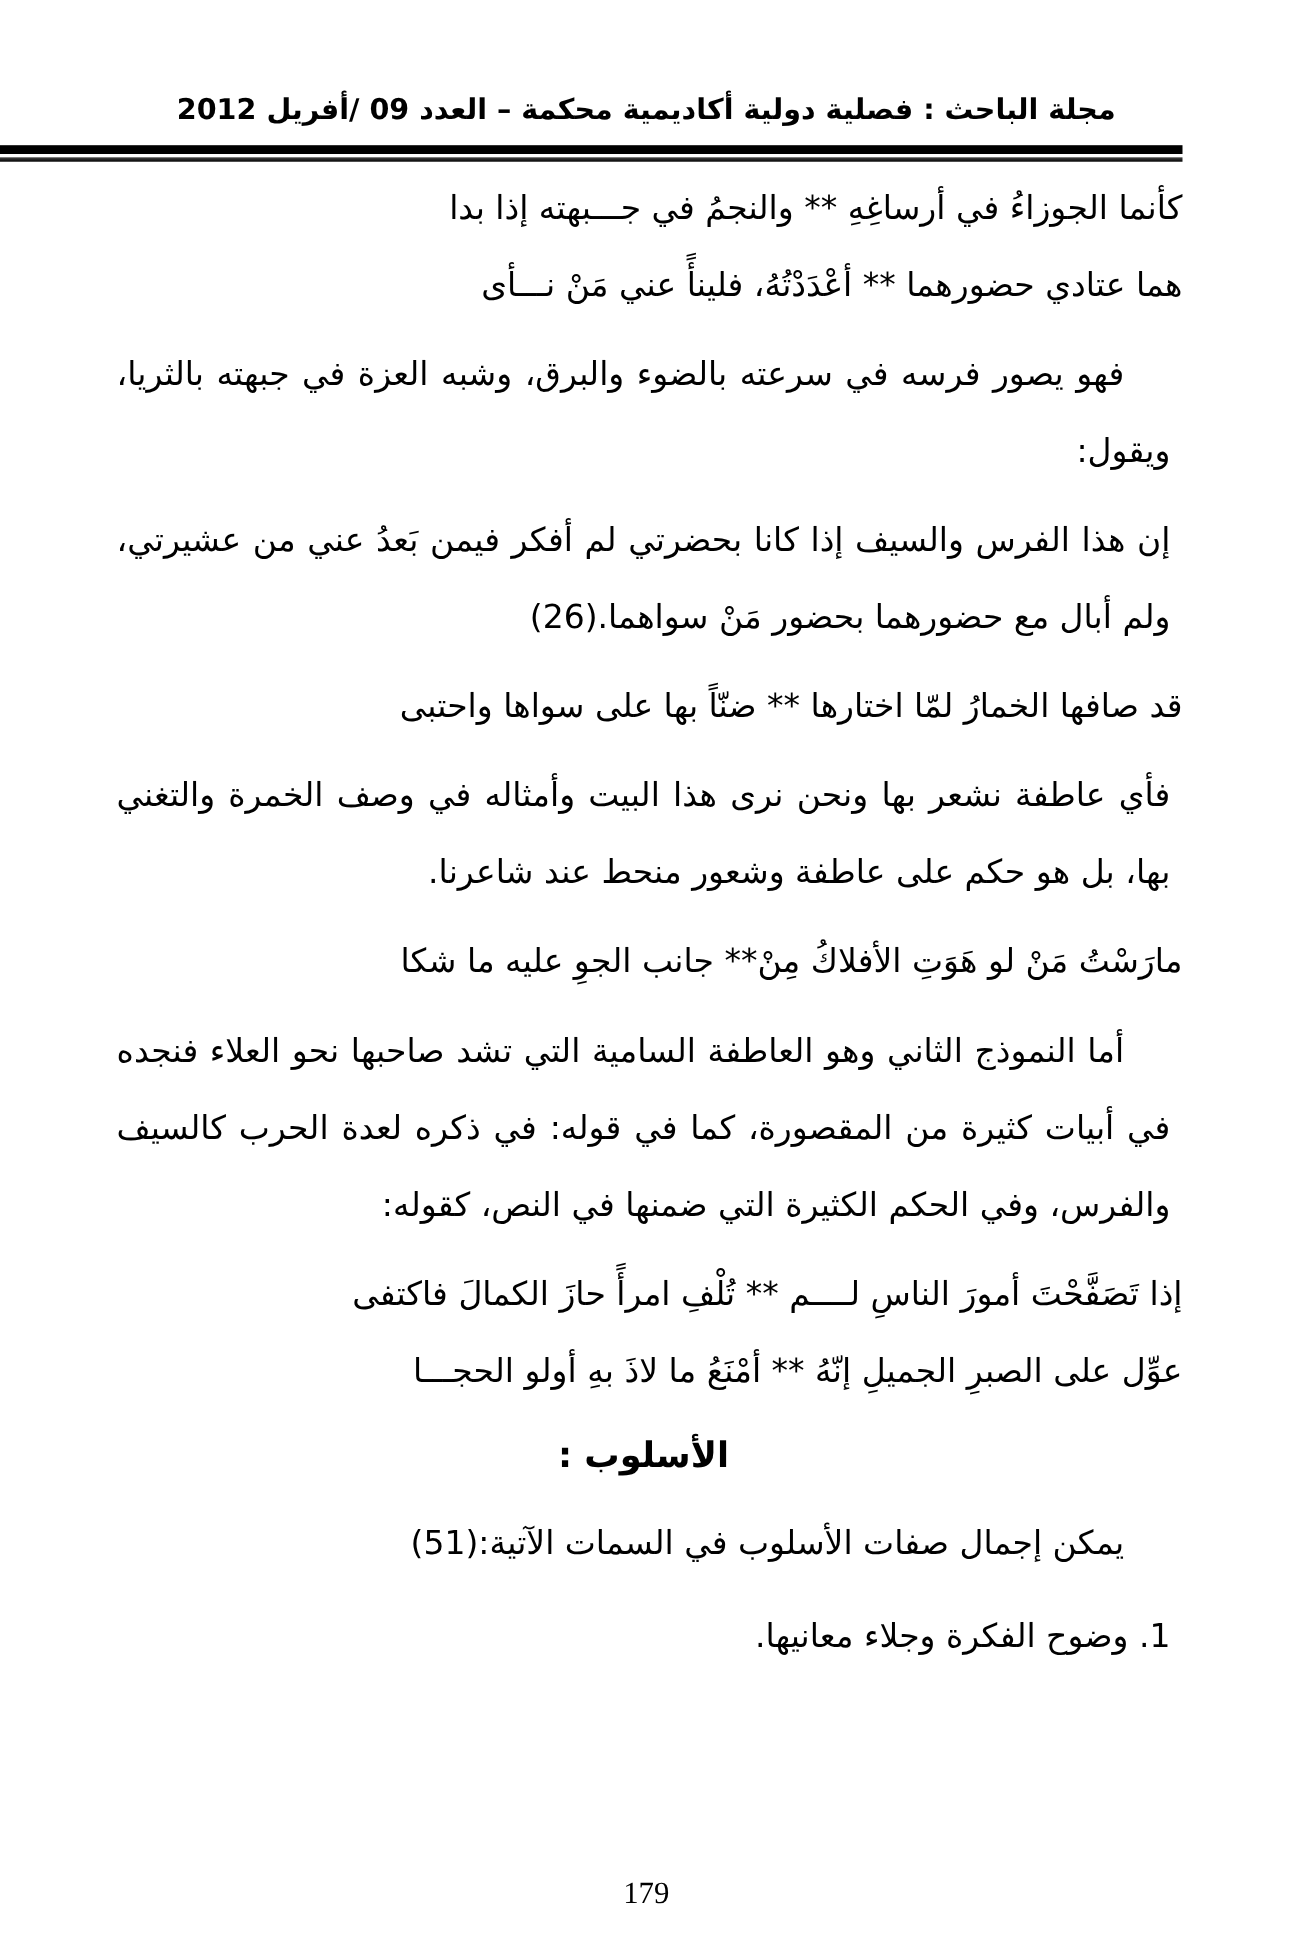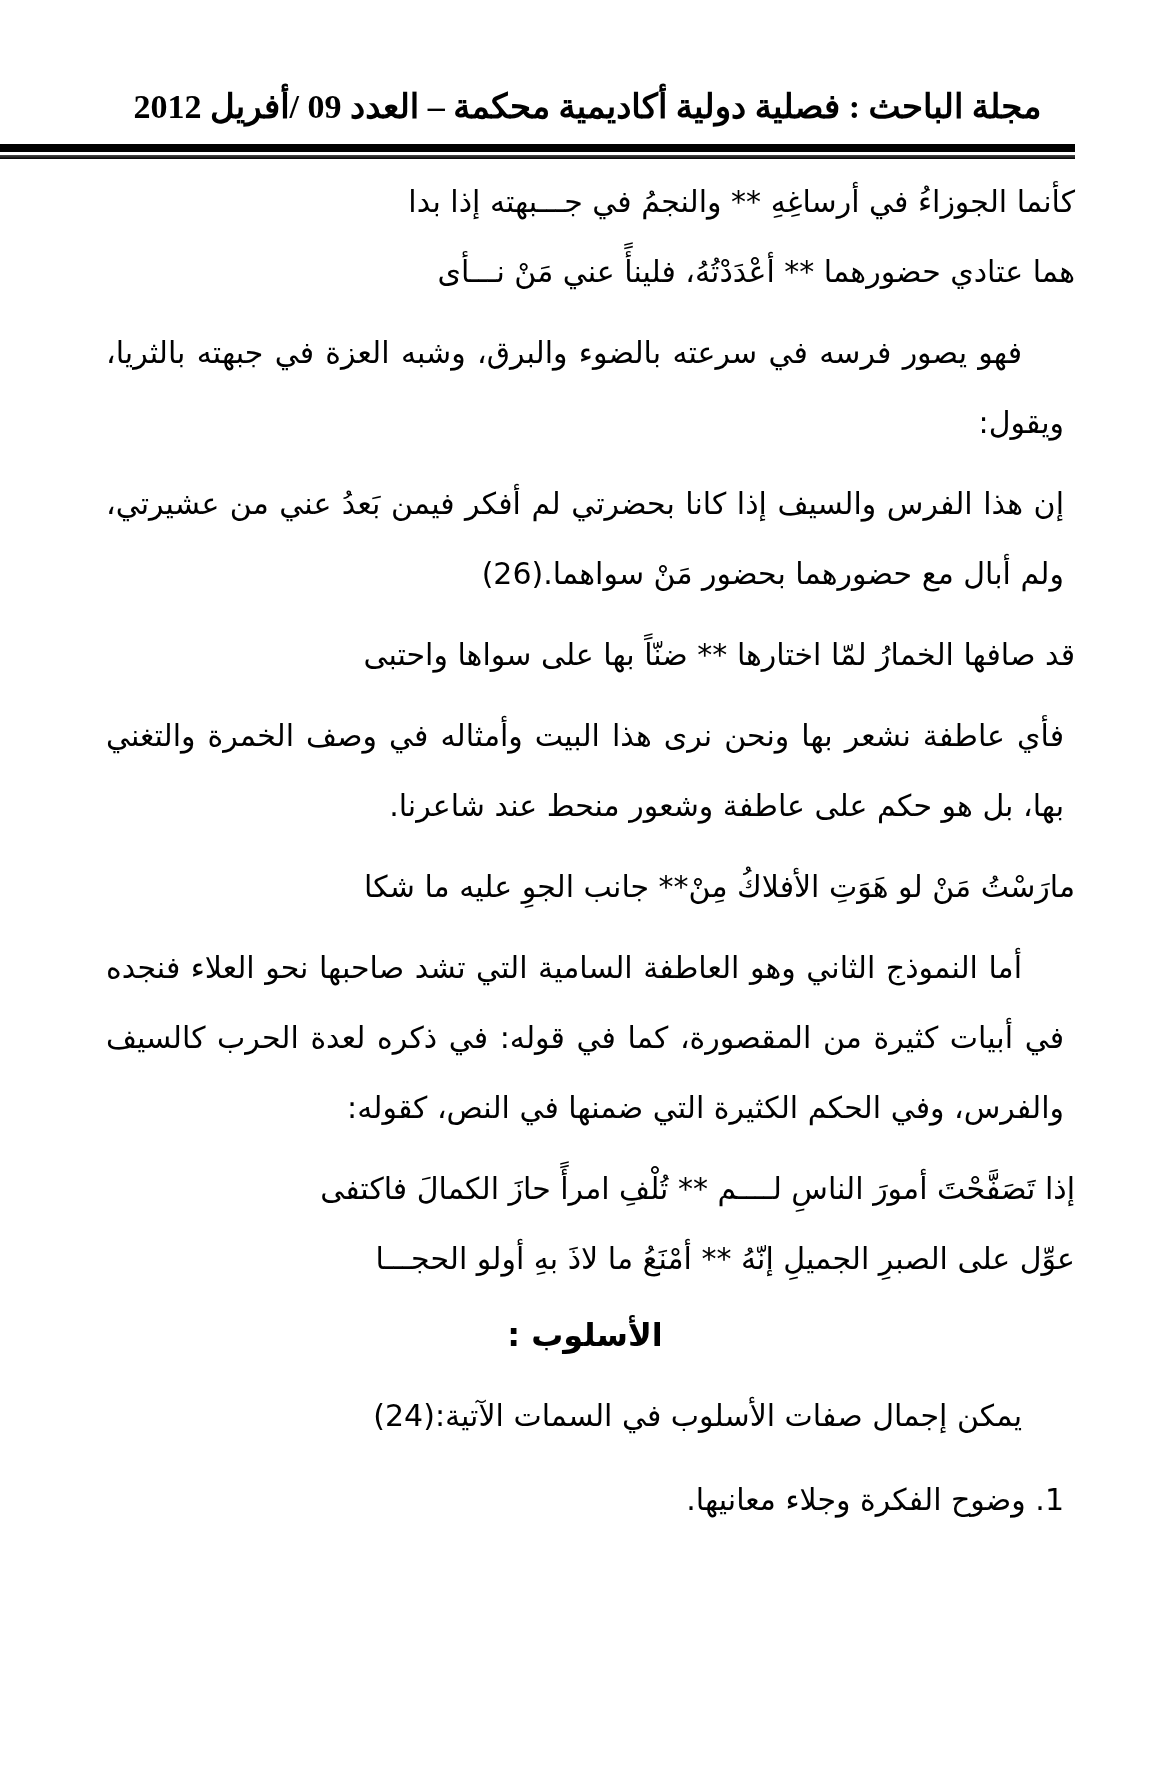--- a/index.html
+++ b/index.html
@@ -22,12 +22,11 @@
   .header-title {
     text-align: center;
     font-weight: bold;
-    font-size: 34px;
+    font-size: 26px;
     line-height: 1.6;
     letter-spacing: 0px;
     margin: 0 90px 10px 90px;
     white-space: nowrap;
-    font-family: Liberation Serif, serif;
   }
   .rule-wrap {
     margin: 0 0 0 0;

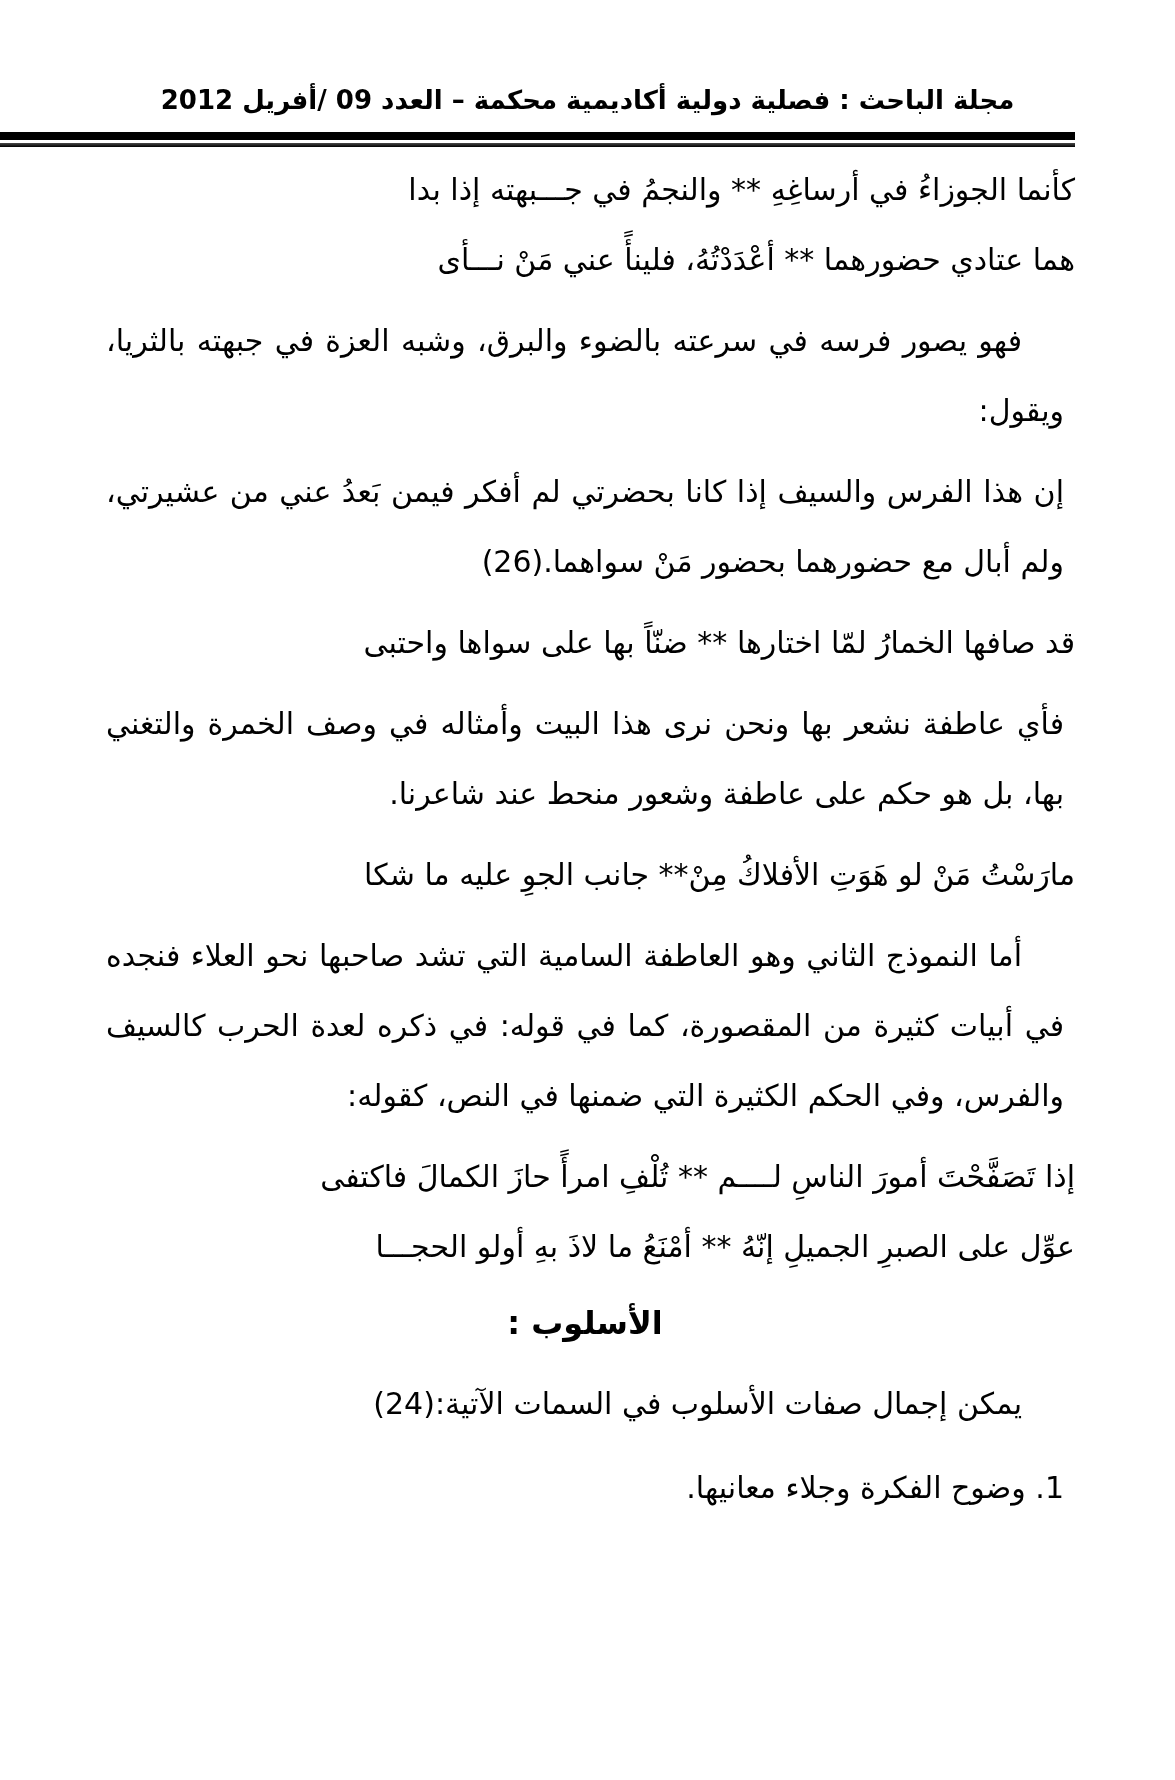--- a/index.html
+++ b/index.html
@@ -113,7 +113,7 @@
 
     <p class="section-heading">الأسلوب :</p>
 
-    <p class="para indent">يمكن إجمال صفات الأسلوب في السمات الآتية:(24)</p>
+    <p class="para indent">يمكن إجمال صفات الأسلوب في السمات الآتية:(51)</p>
 
     <p class="para list-item">1. وضوح الفكرة وجلاء معانيها.</p>
 

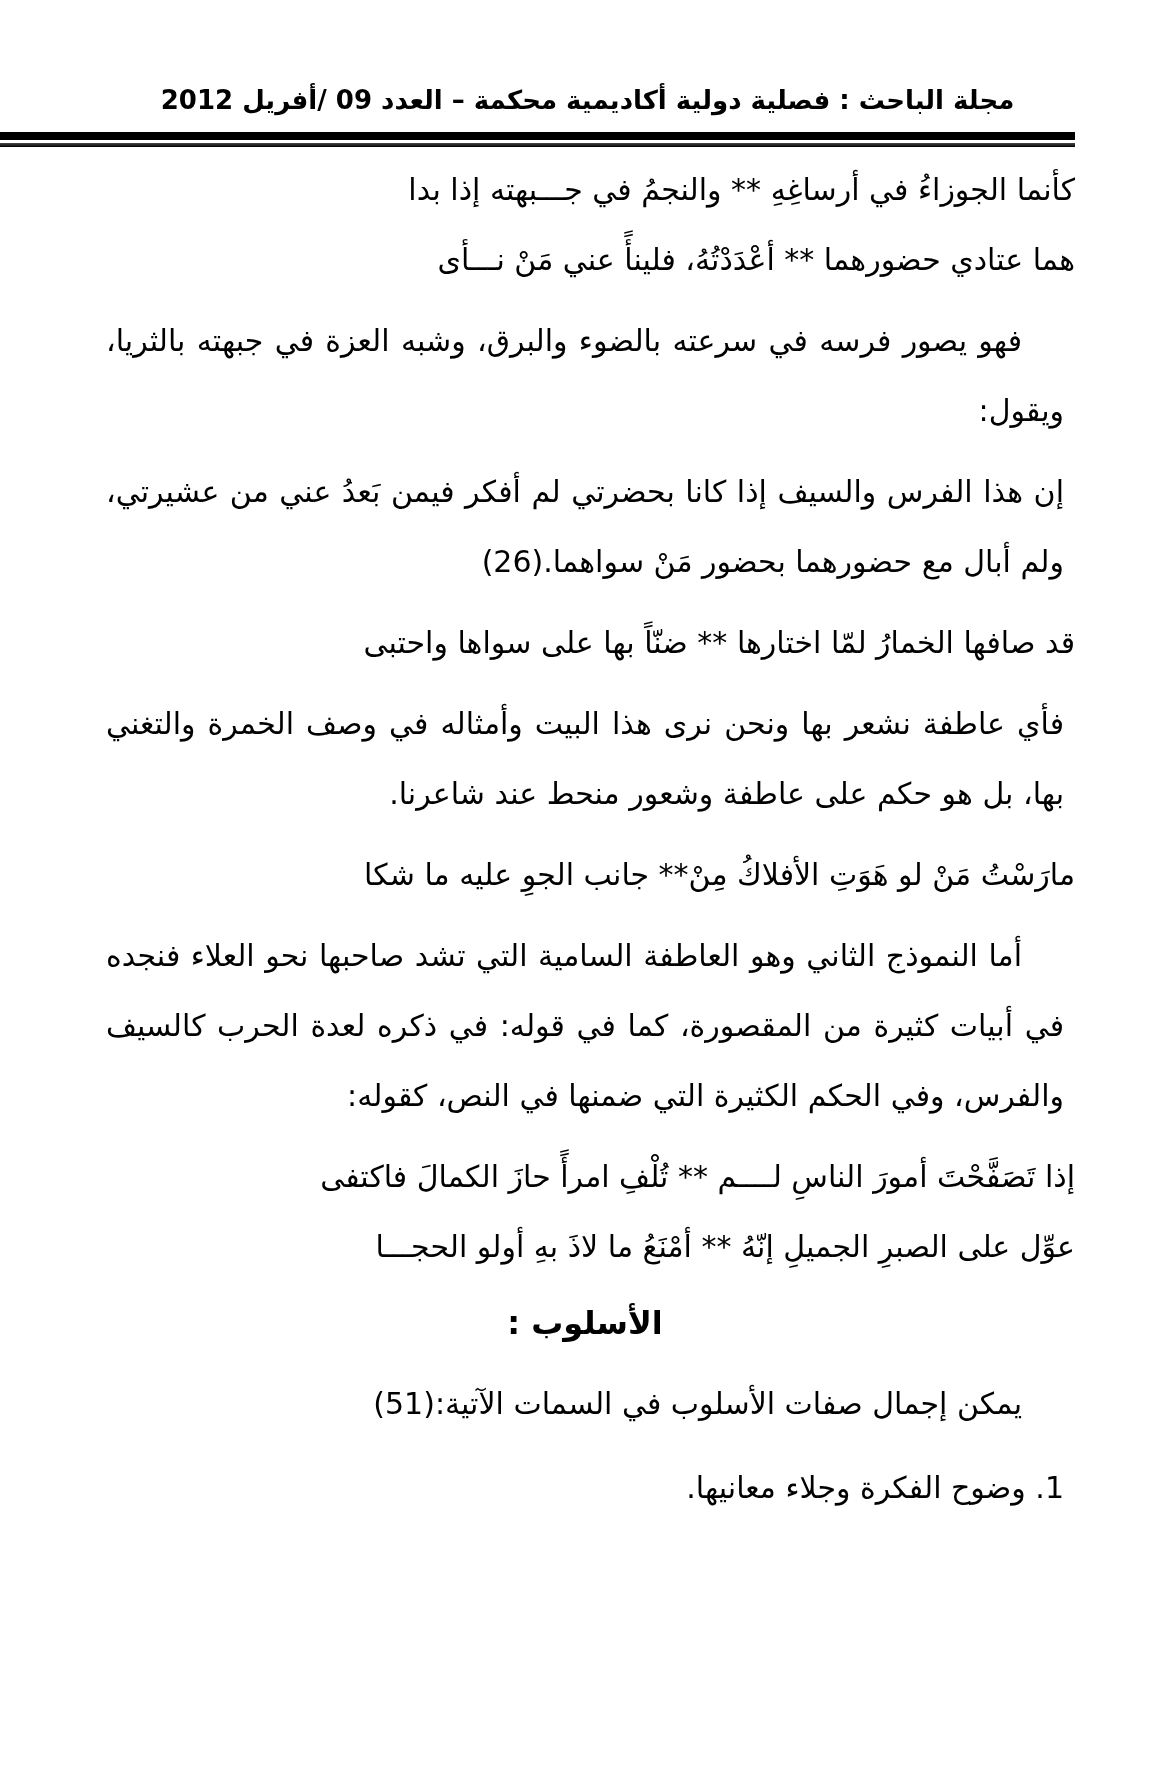--- a/index.html
+++ b/index.html
@@ -119,6 +119,7 @@
 
   </div>
 
+  <div class="page-number">179</div>
 
 </div>
 

